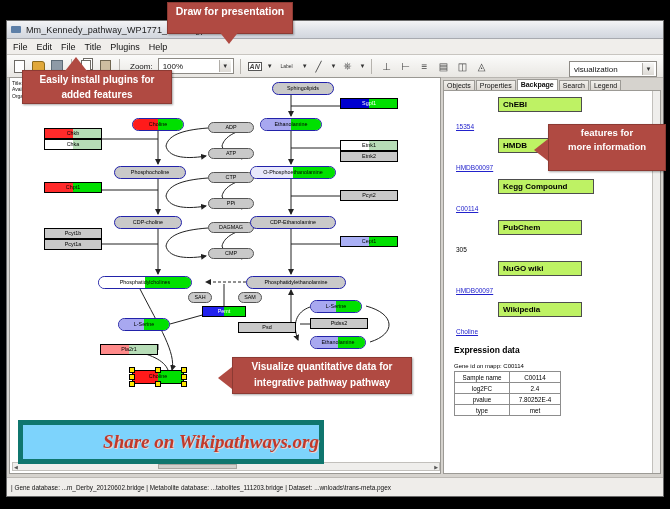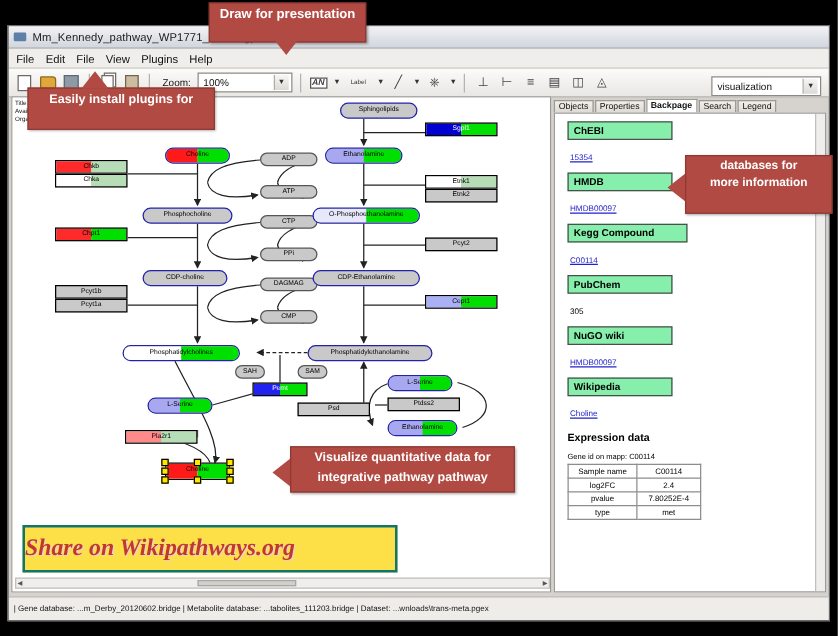--- a/index.html
+++ b/index.html
@@ -129,7 +129,7 @@
     <span>File</span>
     <span>Edit</span>
     <span>File</span>
-    <span>View</span>
+    <span>Title</span>
     <span>Plugins</span>
     <span>Help</span>
   </div>

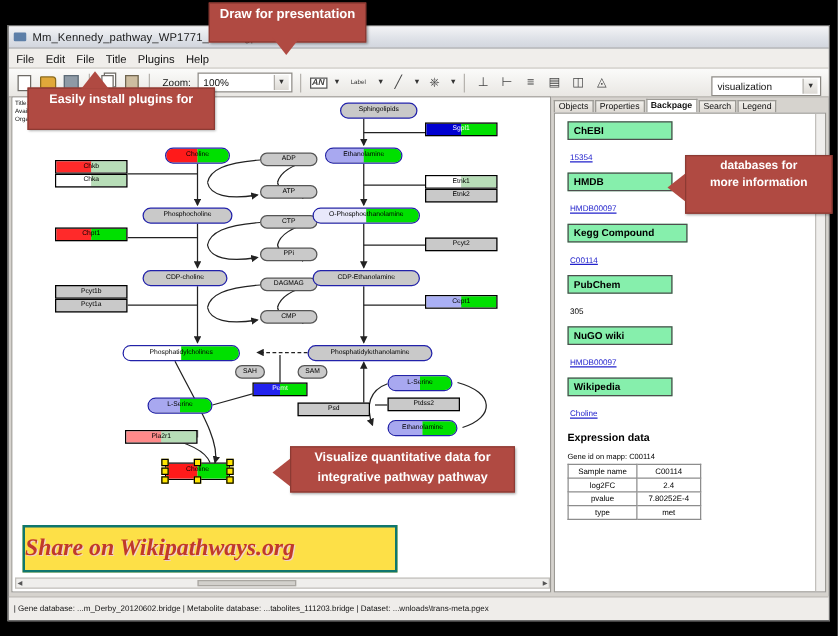--- a/index.html
+++ b/index.html
@@ -493,6 +493,7 @@
 
 <div class="callout" style="left:22px;top:70px;width:148px;height:31px;font-size:10px;line-height:15px;padding-top:1px;">
   <div>Easily install plugins for</div>
+  <div>added features</div>
 </div>
 <div class="arrowup" style="left:65px;top:57px;"></div>
 

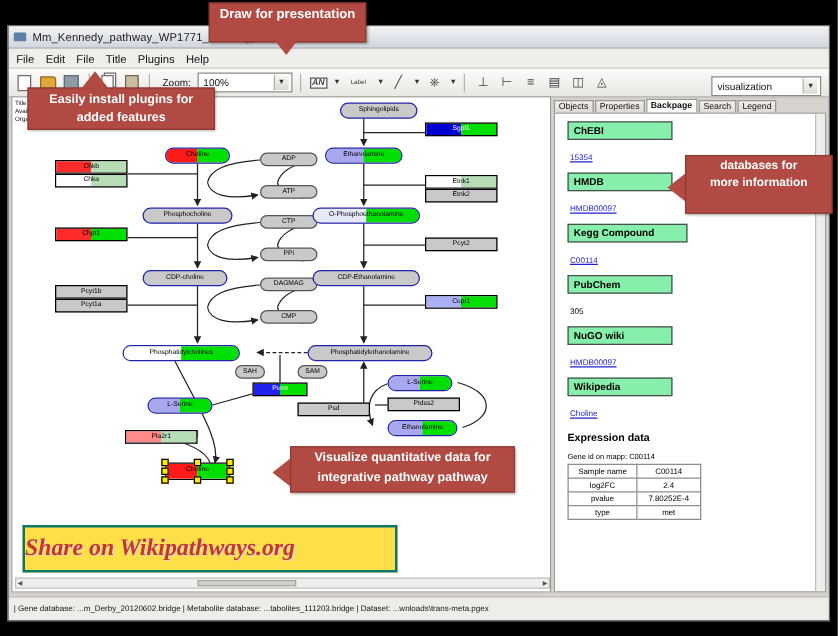--- a/index.html
+++ b/index.html
@@ -75,8 +75,8 @@
   .tab.active{background:#fff;padding-bottom:2px;font-weight:bold;}
   .backpage{flex:1;background:#fff;border:1px solid #9c9a95;position:relative;overflow:hidden;
             padding:6px 8px 0 10px;}
-  .dbhead{border:1px solid #4d4d4d;background:#86efac;font-size:8px;font-weight:bold;
-          padding:2px 4px;width:84px;box-sizing:border-box;color:#000;margin-bottom:3px;}
+  .dbhead{border:1px solid #4d4d4d;background:#bef264;font-size:8px;font-weight:bold;
+          padding:2px 4px;width:84px;box-sizing:border-box;color:#000;margin-bottom:3px;margin-left:44px;}
   .dblink{font-size:6.5px;color:#2222cc;text-decoration:underline;margin:0 0 8px 2px;display:inline-block;}
   .dbplain{font-size:6.5px;color:#000;margin:0 0 8px 2px;display:inline-block;}
   .exprhead{font-size:8.5px;font-weight:bold;color:#000;margin:2px 0 8px 0;}

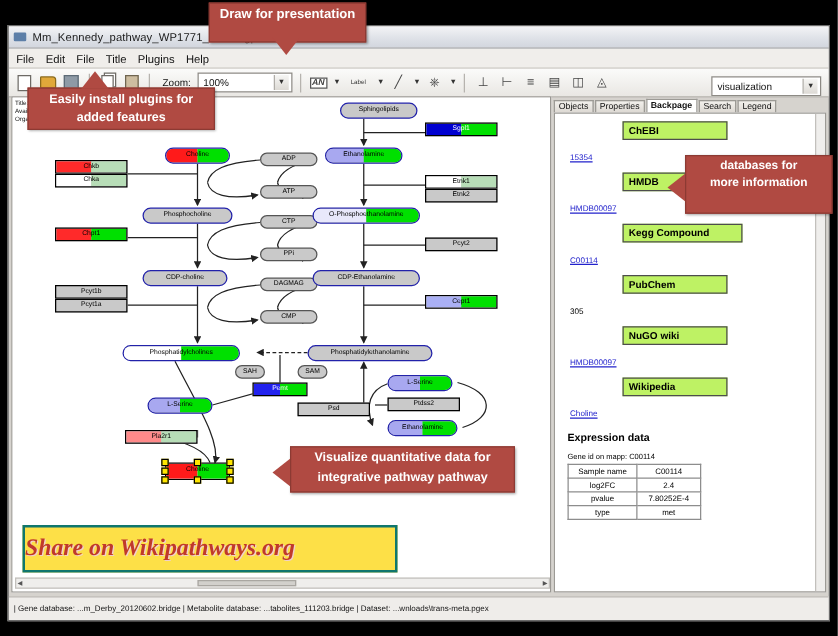--- a/index.html
+++ b/index.html
@@ -498,7 +498,7 @@
 <div class="arrowup" style="left:65px;top:57px;"></div>
 
 <div class="callout" style="left:548px;top:124px;width:116px;height:44px;font-size:9.5px;line-height:14px;padding-top:1px;">
-  <div>databases  for</div>
+  <div>features  for</div>
   <div>more information</div>
 </div>
 <div class="arrowleft" style="left:534px;top:139px;"></div>

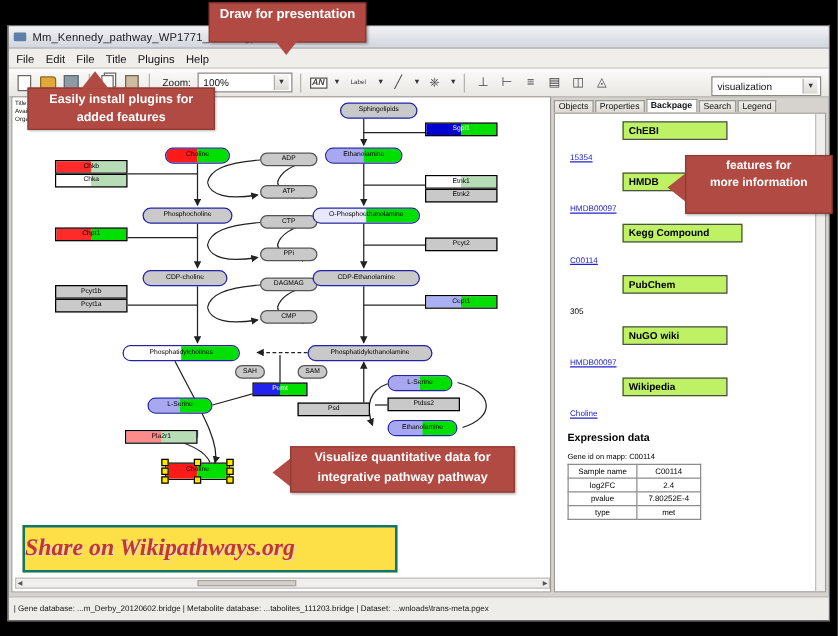--- a/index.html
+++ b/index.html
@@ -110,8 +110,8 @@
   .arrowleft{position:absolute;width:0;height:0;z-index:40;
              border-top:11px solid transparent;border-bottom:11px solid transparent;
              border-right:14px solid #b04a42;}
-  .sharebox{position:absolute;background:#fde047;border:2px solid #0f766e;z-index:41;
-            display:flex;align-items:center;justify-content:flex-start;}
+  .sharebox{position:absolute;background:#7dd3fc;border:5px solid #0f766e;z-index:41;
+            display:flex;align-items:center;justify-content:flex-end;}
   .sharebox span{font-family:"Liberation Serif",serif;font-style:italic;font-weight:bold;
                  font-size:19px;color:#c0392b;text-shadow:1px 1px 0 #f0d0cc;}
 </style>

